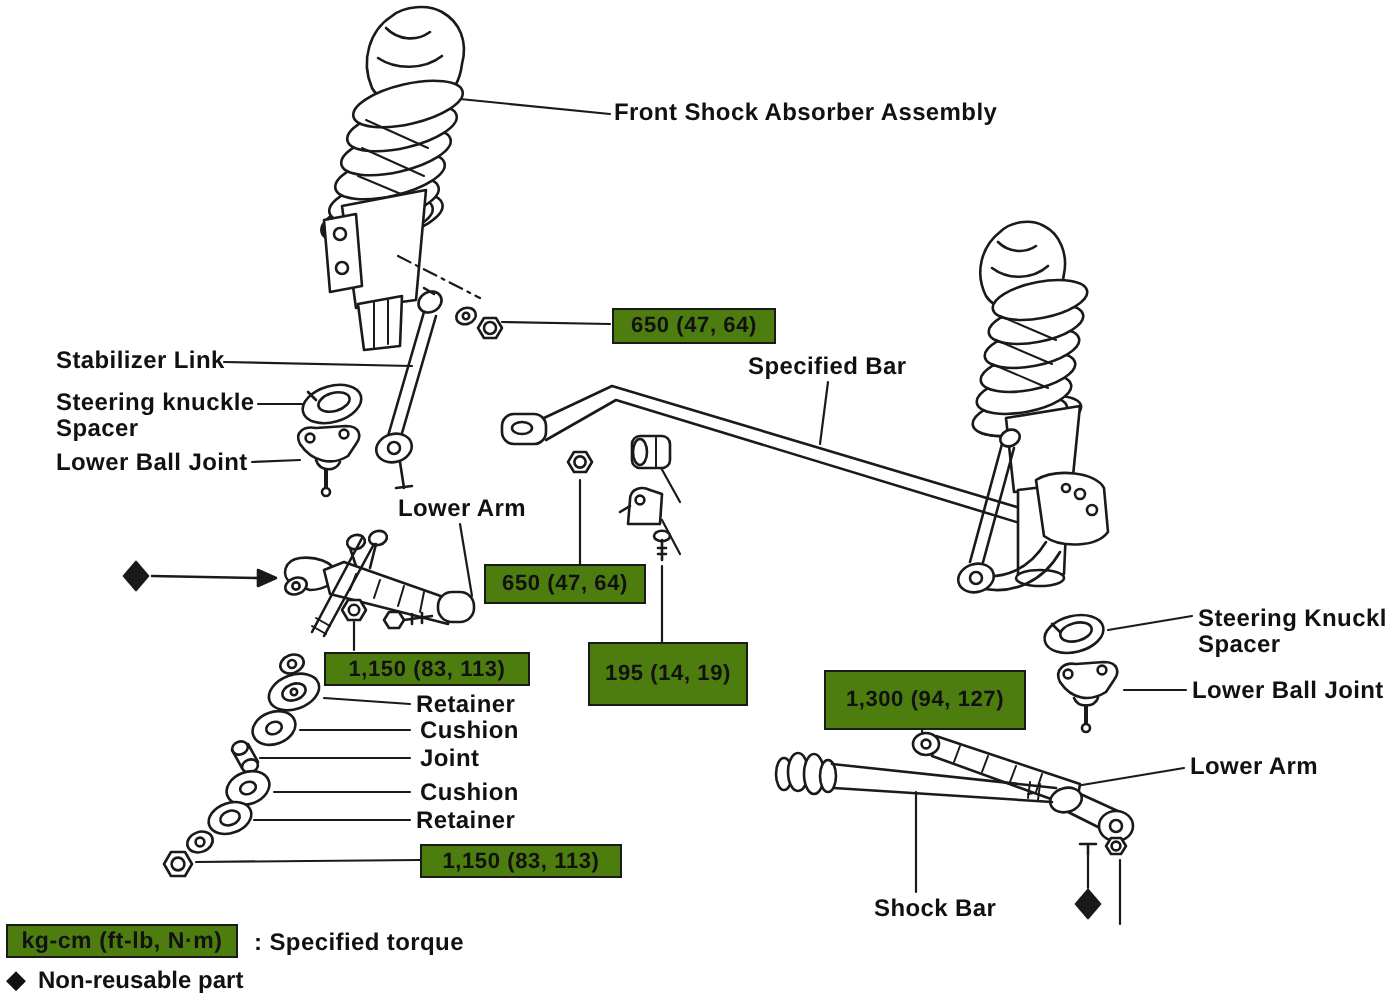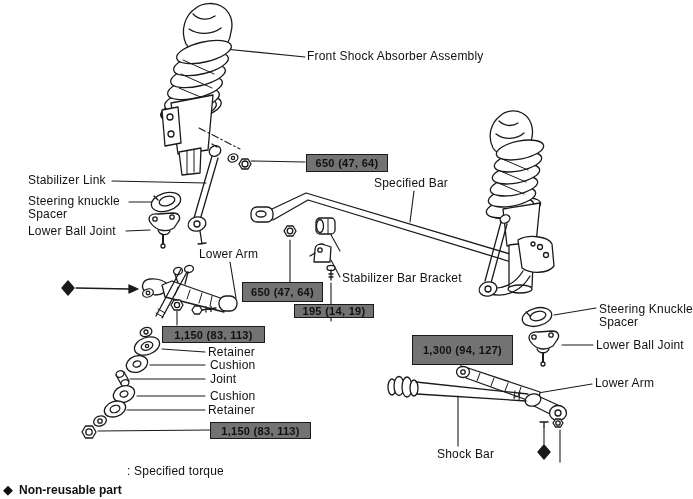--- a/index.html
+++ b/index.html
@@ -11,7 +11,7 @@
   #art{position:absolute;left:0;top:0;z-index:1;}
   .lbl{
     position:absolute;z-index:2;color:#111;
-    font-size:12px;font-weight:400;letter-spacing:.2px;white-space:nowrap;
+    font-size:12px;font-weight:700;letter-spacing:.2px;white-space:nowrap;
     line-height:13px;
   }
   .tbox{

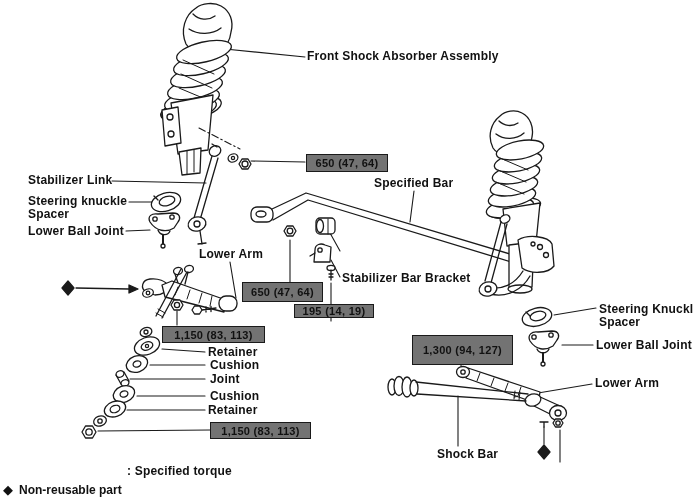--- a/index.html
+++ b/index.html
@@ -15,7 +15,7 @@
     line-height:13px;
   }
   .tbox{
-    position:absolute;z-index:2;color:#111;background:#737373;
+    position:absolute;z-index:2;color:#111;background:#4d7c0f;
     border:1.6px solid #1a1a1a;
     font-size:11px;font-weight:700;letter-spacing:.3px;white-space:nowrap;
     display:flex;align-items:center;justify-content:center;

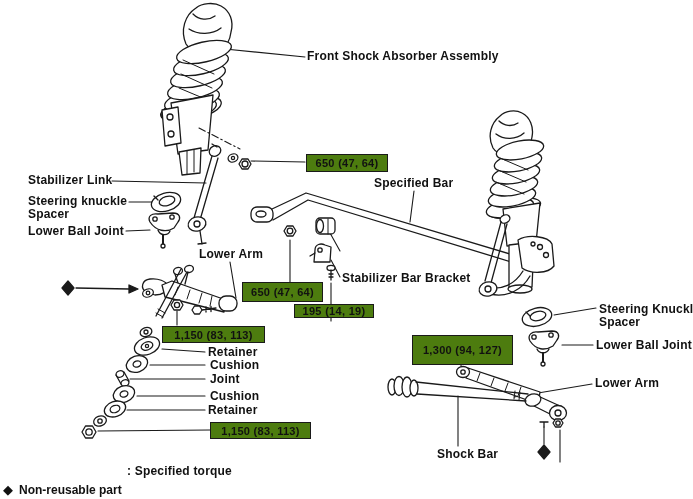--- a/index.html
+++ b/index.html
@@ -283,7 +283,6 @@
   <div class="lbl" style="left:28px;top:225px">Lower Ball Joint</div>
   <div class="lbl" style="left:199px;top:248px">Lower Arm</div>
   <div class="lbl" style="left:374px;top:177px">Specified Bar</div>
-  <div class="lbl" style="left:342px;top:272px">Stabilizer Bar Bracket</div>
   <div class="lbl" style="left:208px;top:346px">Retainer</div>
   <div class="lbl" style="left:210px;top:359px">Cushion</div>
   <div class="lbl" style="left:210px;top:373px">Joint</div>

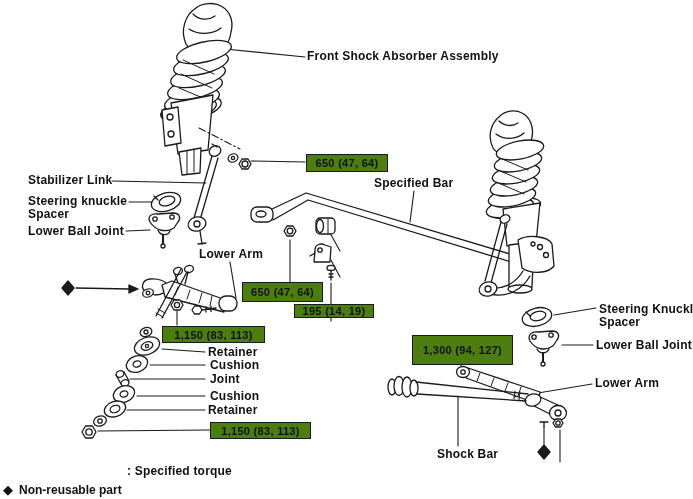--- a/index.html
+++ b/index.html
@@ -296,7 +296,7 @@
 
   <div class="tbox" style="left:306px;top:154px;width:82px;height:18px">650 (47, 64)</div>
   <div class="tbox" style="left:242px;top:282px;width:81px;height:20px">650 (47, 64)</div>
-  <div class="tbox" style="left:294px;top:304px;width:80px;height:14px">195 (14, 19)</div>
+  <div class="tbox" style="left:294px;top:321px;width:80px;height:32px">195 (14, 19)</div>
   <div class="tbox" style="left:162px;top:326px;width:103px;height:17px">1,150 (83, 113)</div>
   <div class="tbox" style="left:210px;top:422px;width:101px;height:17px">1,150 (83, 113)</div>
   <div class="tbox" style="left:412px;top:335px;width:101px;height:30px">1,300 (94, 127)</div>

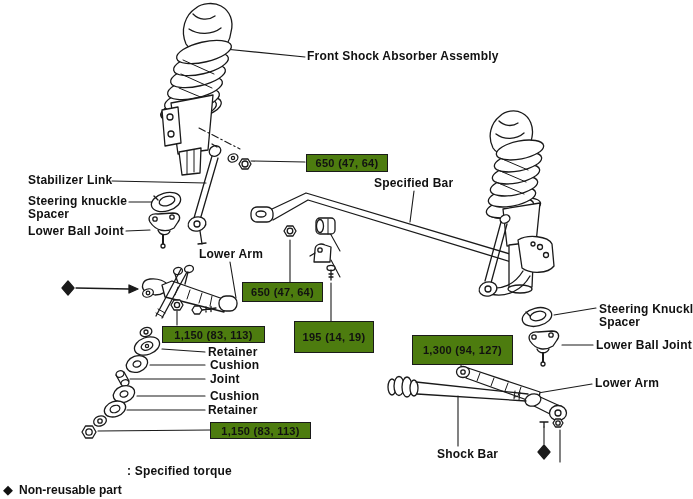--- a/index.html
+++ b/index.html
@@ -301,6 +301,7 @@
   <div class="tbox" style="left:210px;top:422px;width:101px;height:17px">1,150 (83, 113)</div>
   <div class="tbox" style="left:412px;top:335px;width:101px;height:30px">1,300 (94, 127)</div>
 
+  <div class="tbox" style="left:3px;top:462px;width:116px;height:17px;border-width:1.3px;font-size:11.5px">kg-cm (ft-lb, N·m)</div>
   <div class="lbl" style="left:127px;top:465px">: Specified torque</div>
   <div class="legend-row" style="left:3px;top:483px">
     <span class="diamond-glyph">◆</span>

